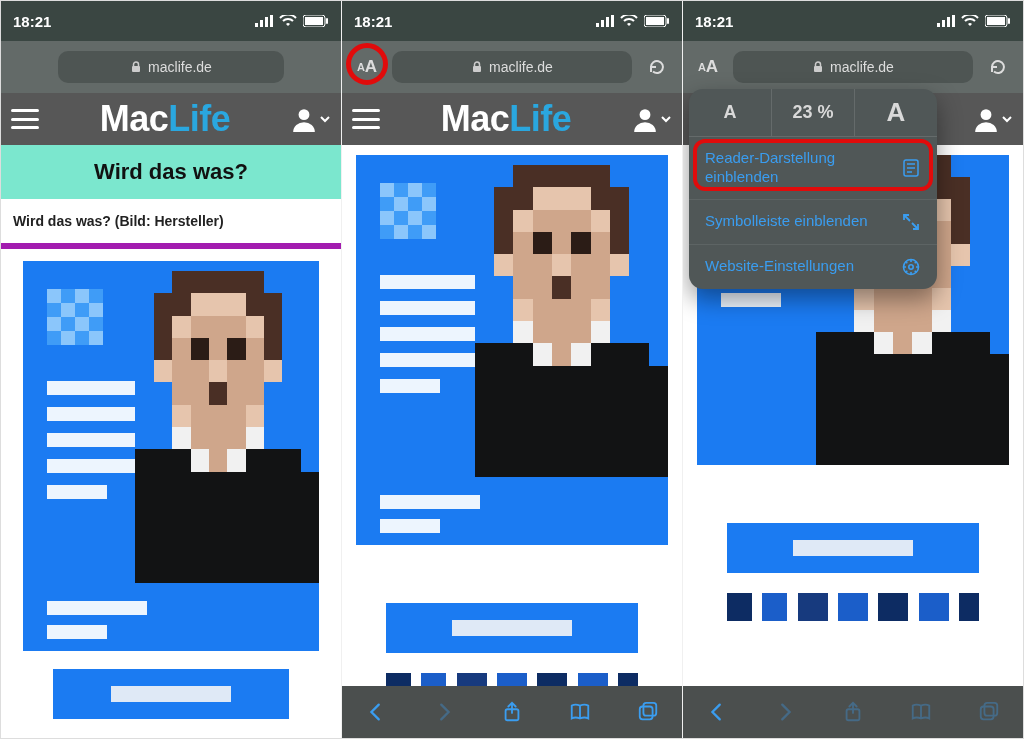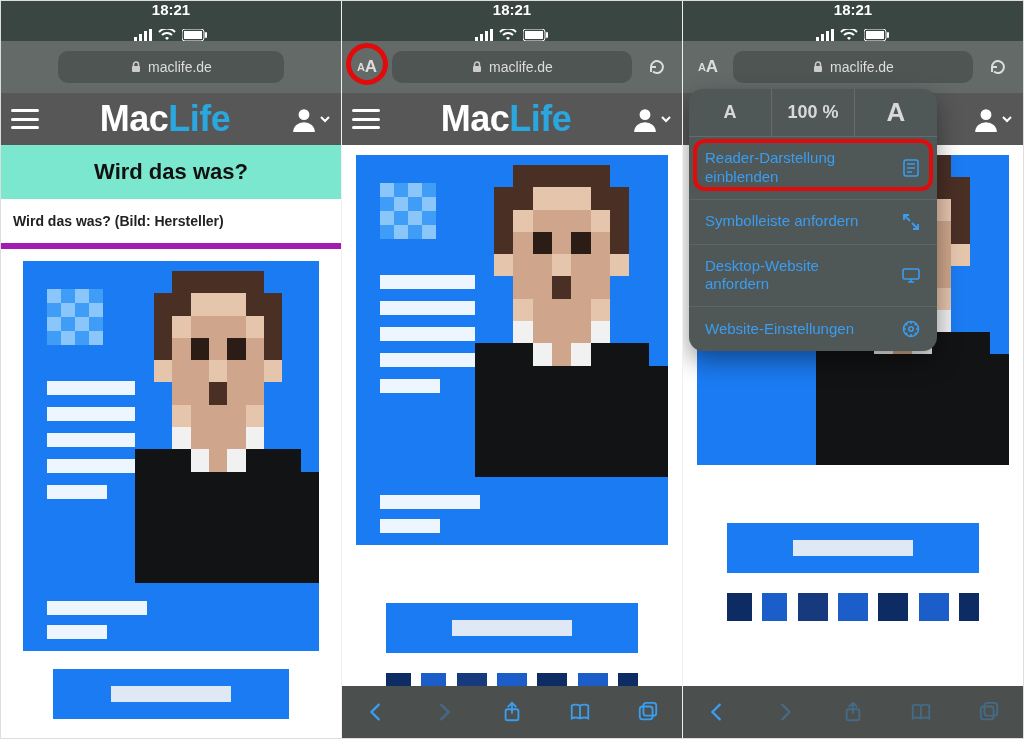--- a/index.html
+++ b/index.html
@@ -7,7 +7,7 @@
   .canvas { width:1024px; height:739px; display:flex; background:#fff; border:1px solid #ddd;}
   .phone { flex:1; height:100%; position:relative; overflow:hidden; background:#fff;}
   .phone + .phone { border-left:1px solid rgba(0,0,0,0.06);}
-  .status-bar { height:40px; background:#3a4642; color:#fff; display:flex; align-items:center; justify-content:space-between; padding:0 12px; font-size:15px; font-weight:600;flex-direction:column;}
+  .status-bar { height:40px; background:#3a4642; color:#fff; display:flex; align-items:center; justify-content:space-between; padding:0 12px; font-size:15px; font-weight:600;}
   .status-icons { display:flex; gap:6px; align-items:center; }
   .signal, .wifi, .batt { display:inline-block; }
   .url-bar { height:52px; background:#636a68; display:flex; align-items:center; padding:0 8px; gap:8px;}

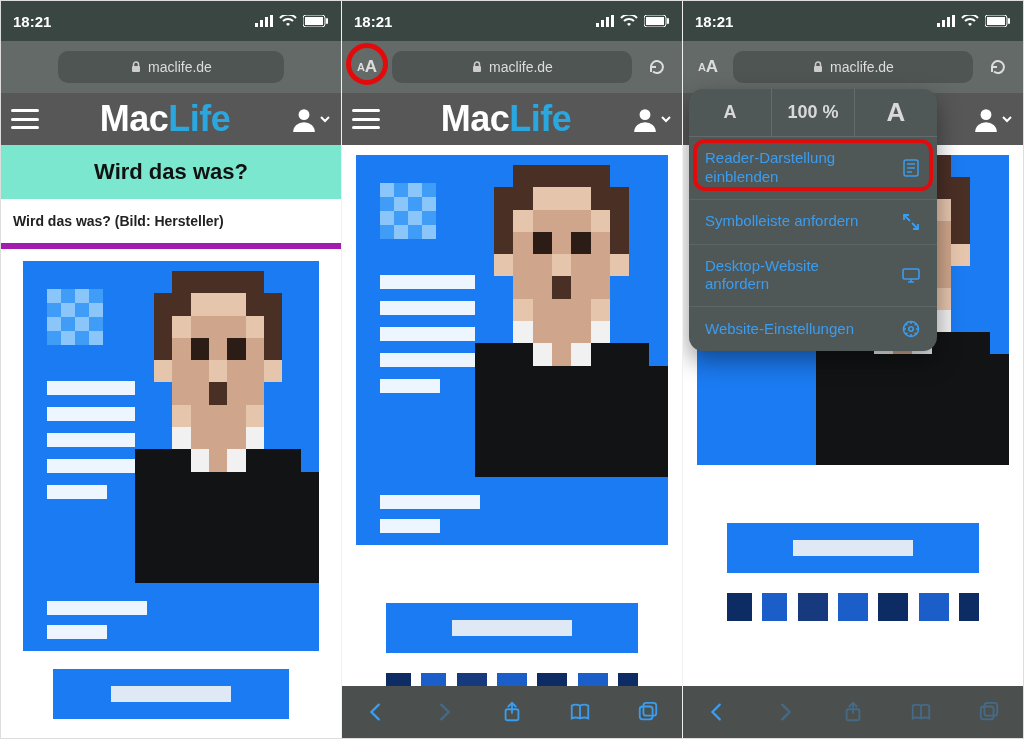--- a/index.html
+++ b/index.html
@@ -786,7 +786,7 @@
     <div class="popover">
       <div class="pop-top">
         <div class="pop-seg">A</div>
-        <div class="pop-seg">100 %</div>
+        <div class="pop-seg">23 %</div>
         <div class="pop-seg big">A</div>
       </div>
       <div class="pop-item">

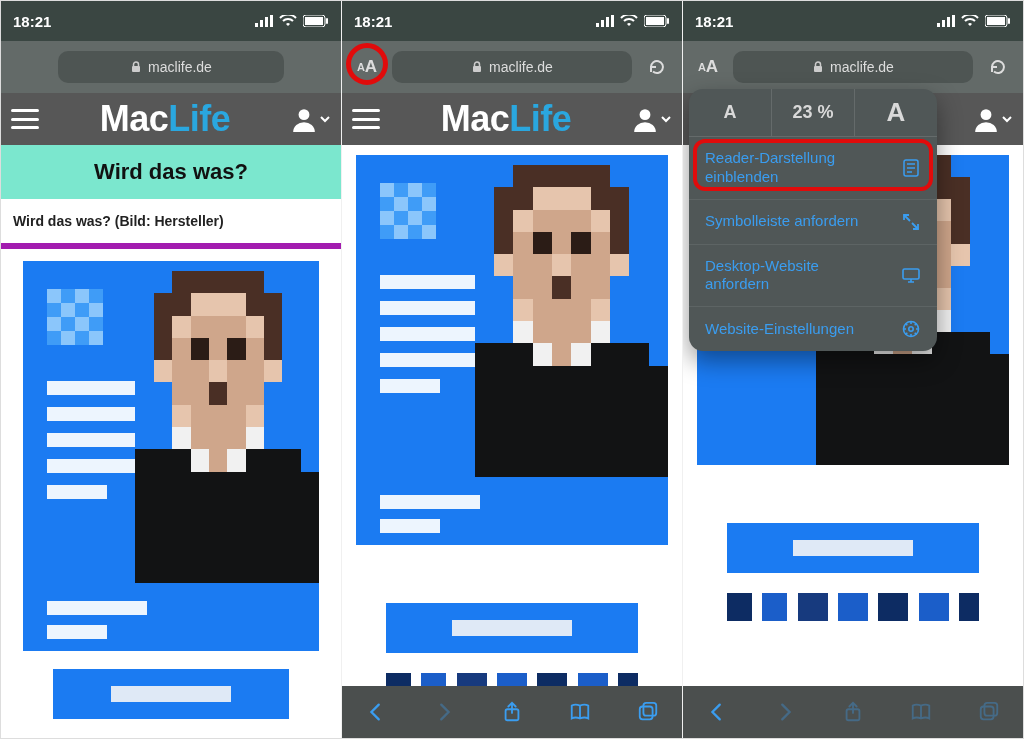--- a/index.html
+++ b/index.html
@@ -799,7 +799,7 @@
           </svg>
       </div>
       <div class="pop-item">
-        <span class="txt">Symbolleiste anfordern</span>
+        <span class="txt">Symbolleiste einblenden</span>
         <svg class="pico" viewBox="0 0 20 20">
             <path d="M3 8 V3 H8 M17 12 V17 H12" stroke="#3a9df0" stroke-width="1.8" fill="none"></path>
             <path d="M3 3 L9 9 M17 17 L11 11" stroke="#3a9df0" stroke-width="1.8"></path>

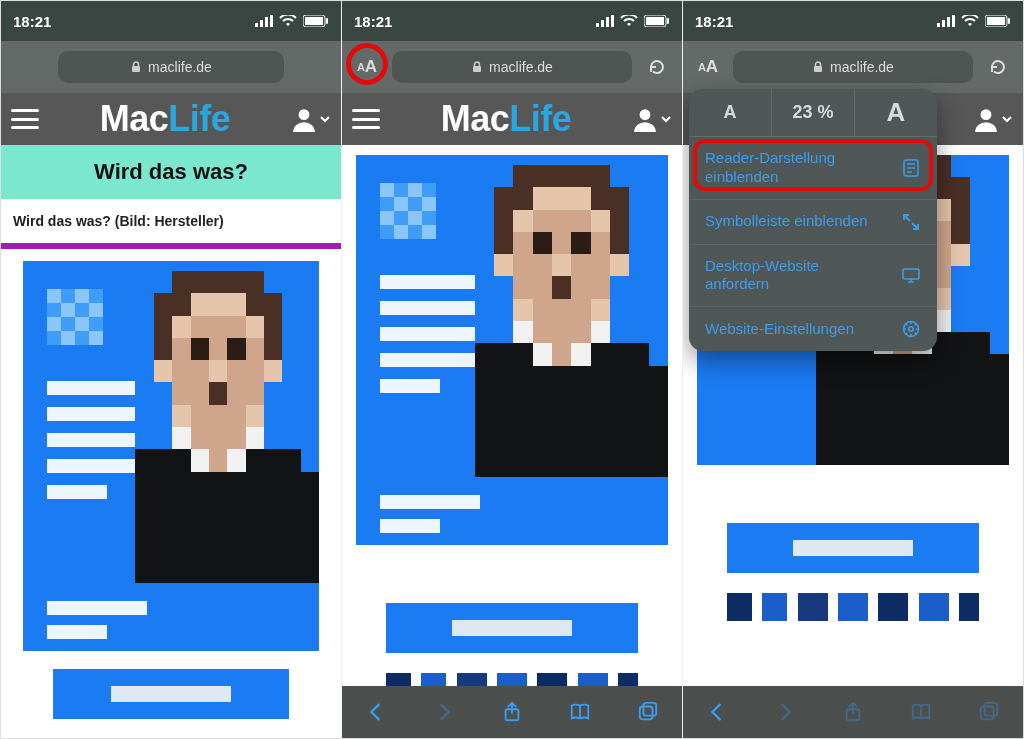--- a/index.html
+++ b/index.html
@@ -806,14 +806,6 @@
           </svg>
       </div>
       <div class="pop-item">
-        <span class="txt">Desktop-Website anfordern</span>
-        <svg class="pico" viewBox="0 0 20 20">
-            <rect x="2" y="4" width="16" height="10" rx="1.5" stroke="#3a9df0" stroke-width="1.6" fill="none"></rect>
-            <line x1="7" y1="17" x2="13" y2="17" stroke="#3a9df0" stroke-width="1.6"></line>
-            <line x1="10" y1="14" x2="10" y2="17" stroke="#3a9df0" stroke-width="1.6"></line>
-          </svg>
-      </div>
-      <div class="pop-item">
         <span class="txt">Website-Einstellungen</span>
         <svg class="pico" viewBox="0 0 20 20">
             <circle cx="10" cy="10" r="7.5" stroke="#3a9df0" stroke-width="1.6" fill="none"></circle>

